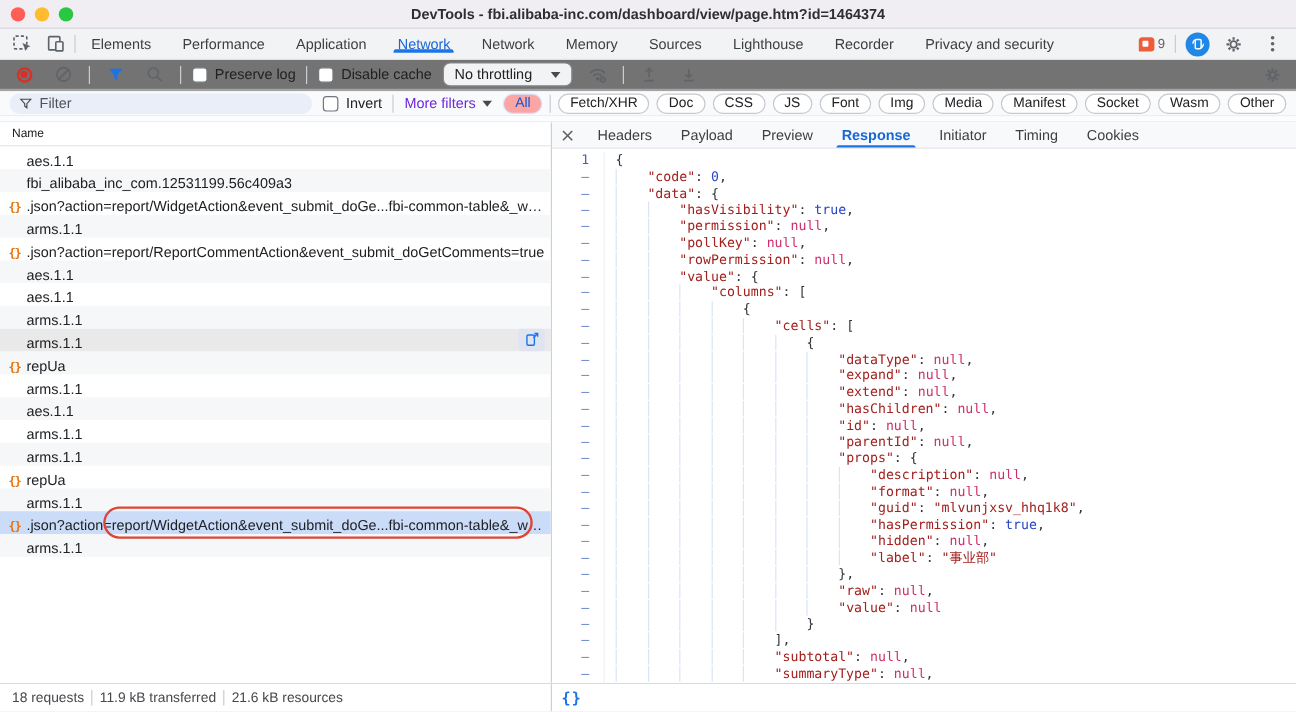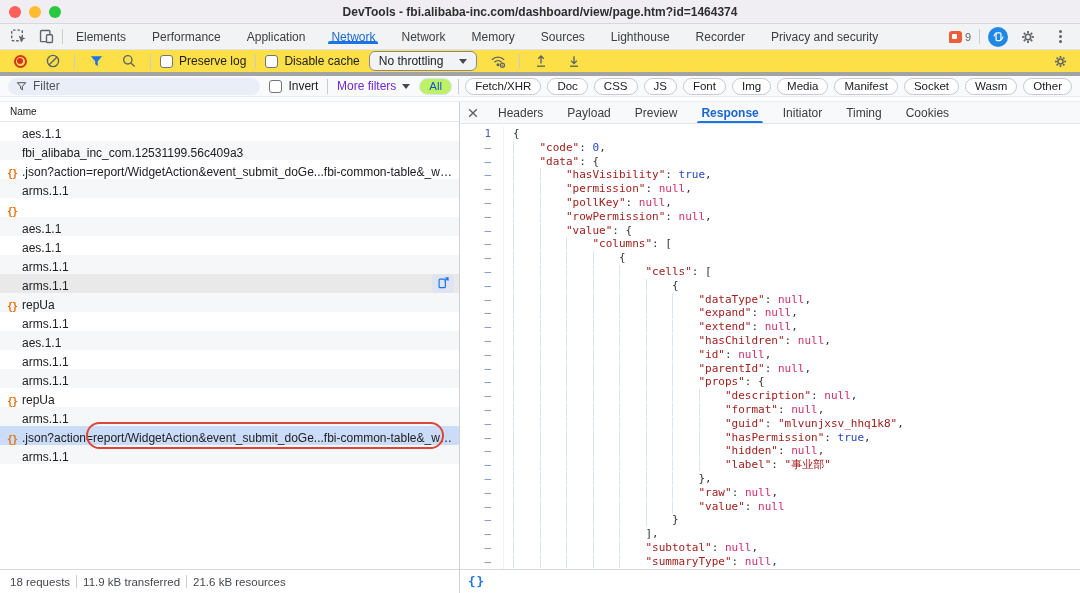--- a/index.html
+++ b/index.html
@@ -35,7 +35,7 @@
   .kebab i { width:3px; height:3px; border-radius:50%; background:#5f6368; }
 
   
-  .netbar { height:26px; background:#fde047; border-bottom:4px solid #a3a3a3; display:flex; align-items:center; padding:0 8px; gap:9px; }
+  .netbar { height:26px; background:#737373; border-bottom:2px solid #a3a3a3; display:flex; align-items:center; padding:0 8px; gap:9px; }
   .rec { width:13px; height:13px; border:2px solid #d93025; border-radius:50%; position:relative; }
   .rec::after { content:""; position:absolute; left:1.5px; top:1.5px; width:6px; height:6px; background:#d93025; border-radius:50%; }
   .chk { display:flex; align-items:center; gap:6px; font-size:12px; color:#202124; white-space:nowrap; }

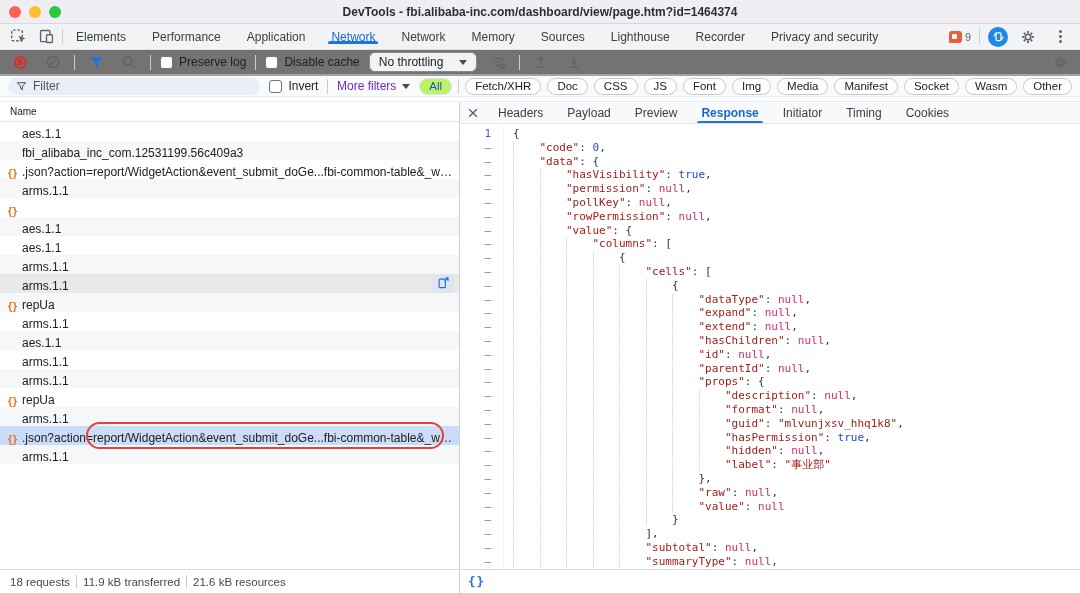--- a/index.html
+++ b/index.html
@@ -52,7 +52,7 @@
   .more-filters { display:flex; align-items:center; gap:6px; font-size:12px; color:#6d28d9; white-space:nowrap; }
   .pills { display:flex; align-items:center; gap:6px; }
   .pill { height:17px; border:1px solid #c6c9cd; border-radius:9px; display:flex; align-items:center; padding:0 9px; font-size:11.5px; color:#202124; background:#fff; white-space:nowrap; }
-  .pill.active { background:#bef264; border-color:#d7e3fc; color:#0b57d0; }
+  .pill.active { background:#fca5a5; border-color:#d7e3fc; color:#0b57d0; }
   .overview-strip { height:5px; background:#fcfdff; border-bottom:1px solid #e9edf3; }
 
   

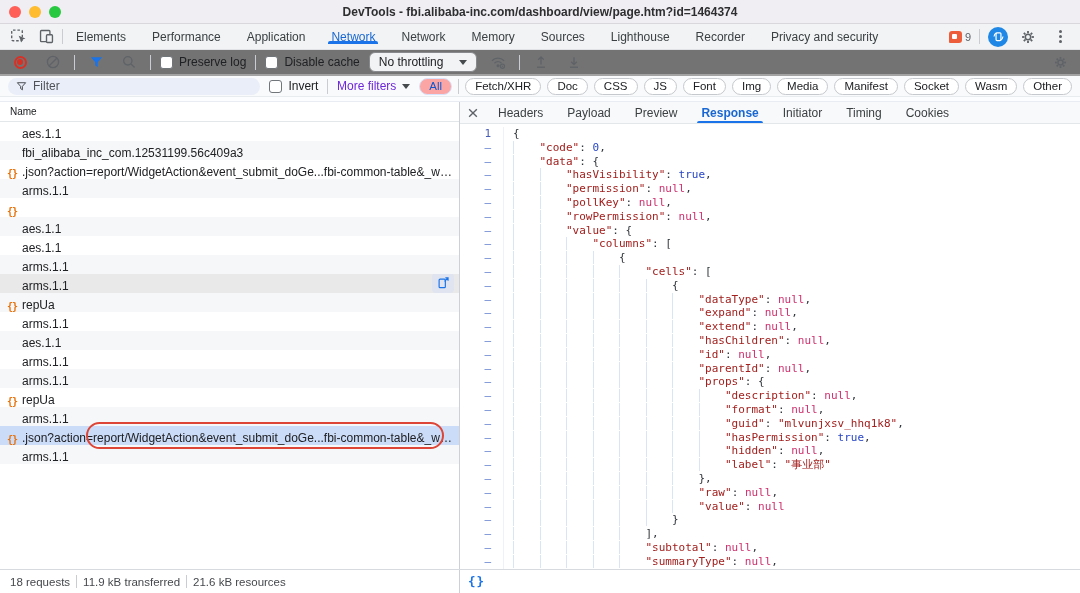--- a/index.html
+++ b/index.html
@@ -335,6 +335,7 @@
           </div>
           <div class="req-row">
             <span class="json-icon">{}</span>
+            <span class="req-name">.json?action=report/ReportCommentAction&amp;event_submit_doGetComments=true</span>
           </div>
           <div class="req-row striped">
             <span class="json-icon"></span>

